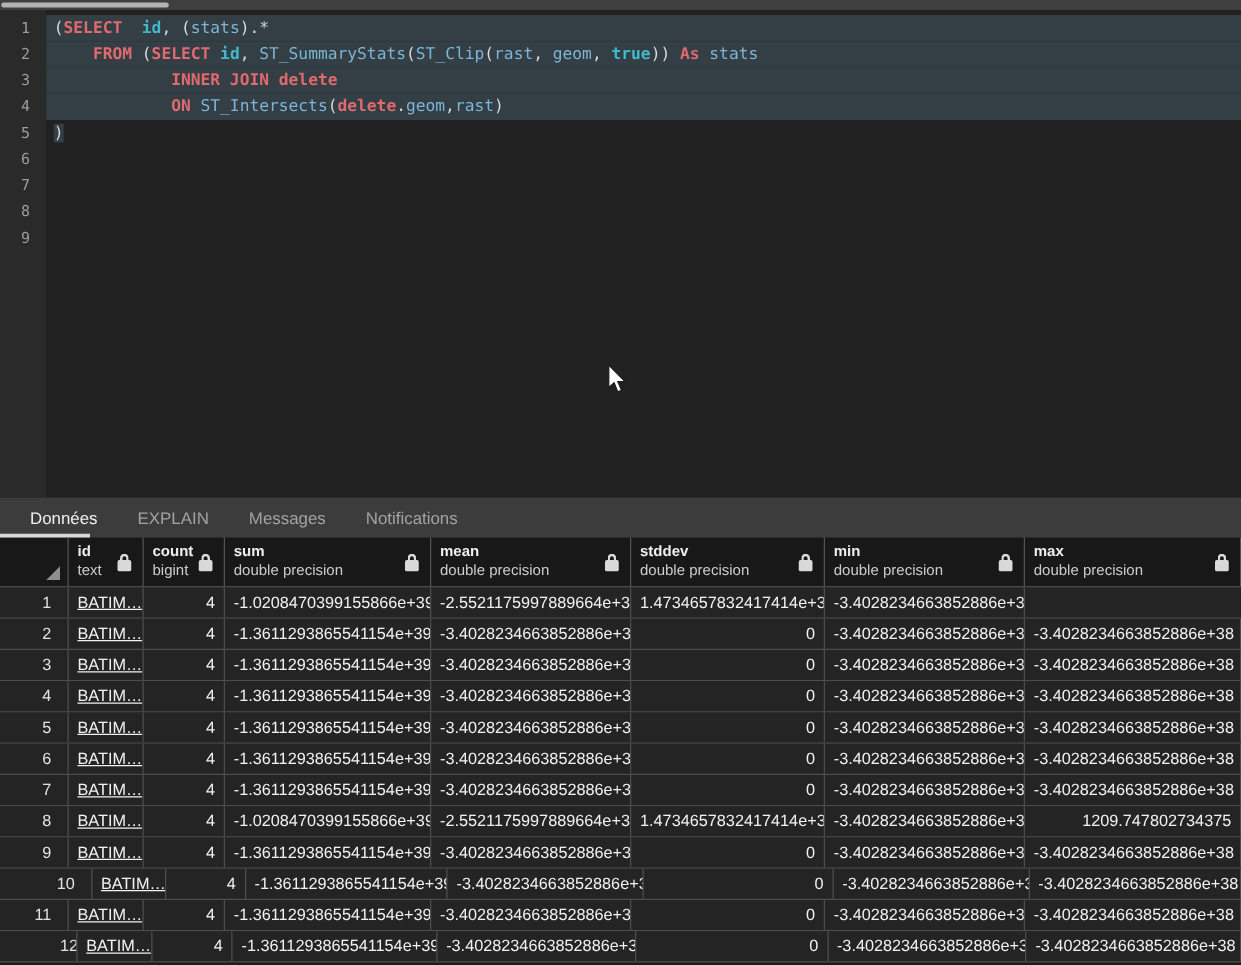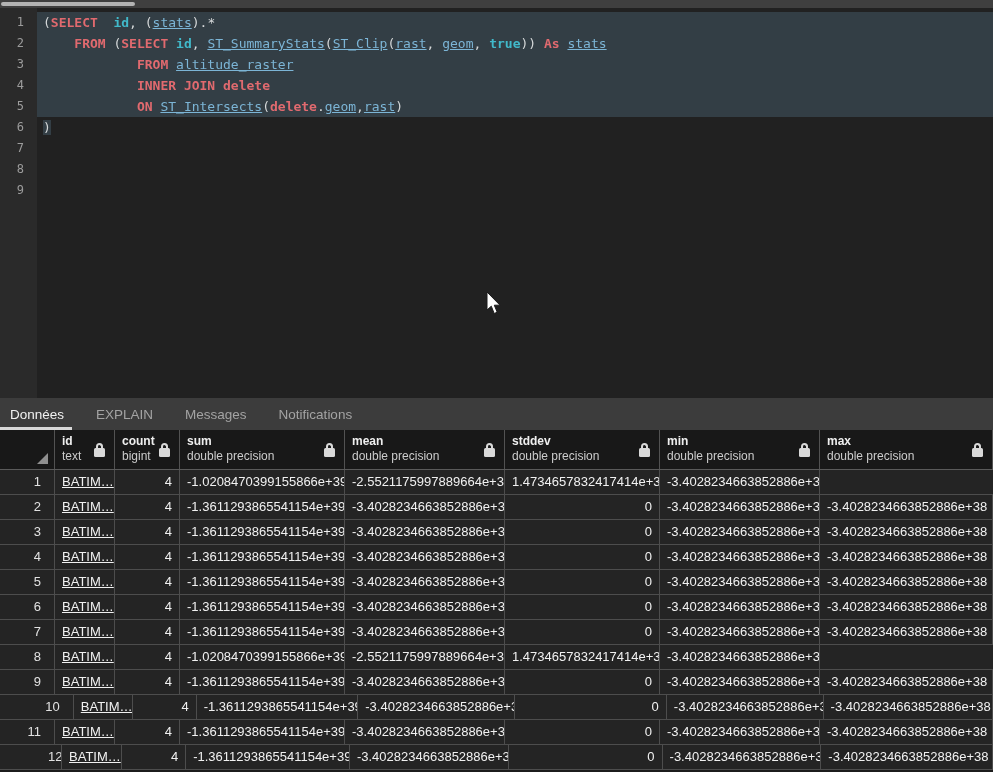--- a/index.html
+++ b/index.html
@@ -25,7 +25,7 @@
   .code-line.sel-end span { background:var(--selbg); }
   .tk-kw  { color:var(--kw); font-weight:bold; }
   .tk-atom{ color:var(--atom); font-weight:bold; }
-  .tk-id  { color:var(--id);text-decoration:underline; }
+  .tk-id  { color:var(--id); }
   .tk-pl  { color:var(--pl); }
 
   

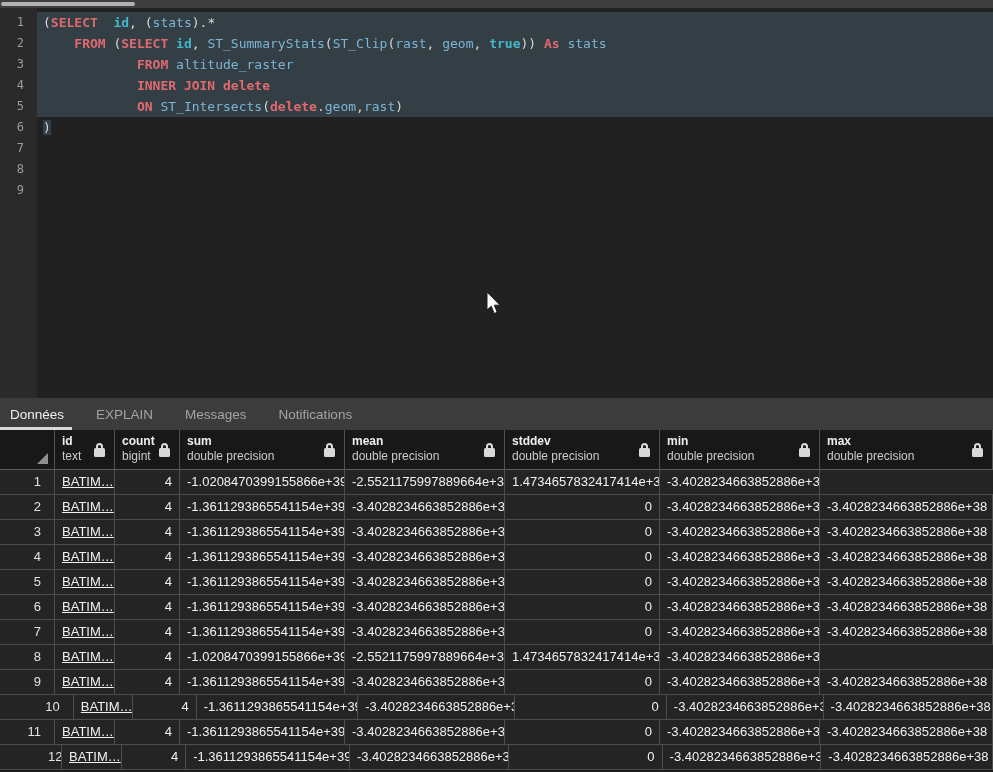--- a/index.html
+++ b/index.html
@@ -87,7 +87,6 @@
   <div class="code">
       <div class="code-line sel"><span class="tk-pl">(</span><span class="tk-kw">SELECT</span><span class="tk-pl">  </span><span class="tk-atom">id</span><span class="tk-pl">, (</span><span class="tk-id">stats</span><span class="tk-pl">).*</span></div>
       <div class="code-line sel"><span class="tk-pl">    </span><span class="tk-kw">FROM</span><span class="tk-pl"> (</span><span class="tk-kw">SELECT</span><span class="tk-pl"> </span><span class="tk-atom">id</span><span class="tk-pl">, </span><span class="tk-id">ST_SummaryStats</span><span class="tk-pl">(</span><span class="tk-id">ST_Clip</span><span class="tk-pl">(</span><span class="tk-id">rast</span><span class="tk-pl">, </span><span class="tk-id">geom</span><span class="tk-pl">, </span><span class="tk-atom">true</span><span class="tk-pl">)) </span><span class="tk-kw">As</span><span class="tk-pl"> </span><span class="tk-id">stats</span></div>
-      <div class="code-line sel"><span class="tk-pl">            </span><span class="tk-kw">FROM</span><span class="tk-pl"> </span><span class="tk-id">altitude_raster</span></div>
       <div class="code-line sel"><span class="tk-pl">            </span><span class="tk-kw">INNER JOIN</span><span class="tk-pl"> </span><span class="tk-kw">delete</span></div>
       <div class="code-line sel"><span class="tk-pl">            </span><span class="tk-kw">ON</span><span class="tk-pl"> </span><span class="tk-id">ST_Intersects</span><span class="tk-pl">(</span><span class="tk-kw">delete</span><span class="tk-pl">.</span><span class="tk-id">geom</span><span class="tk-pl">,</span><span class="tk-id">rast</span><span class="tk-pl">)</span></div>
       <div class="code-line sel-end"><span class="tk-pl">)</span></div>

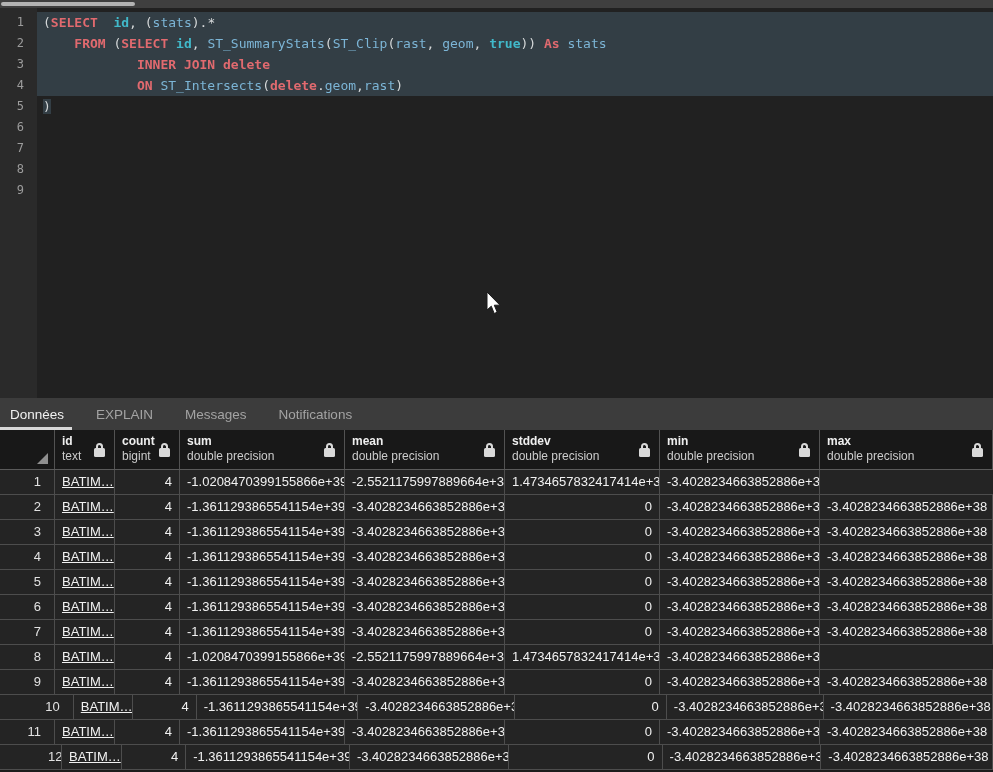--- a/index.html
+++ b/index.html
@@ -34,7 +34,7 @@
 
   
   .tabbar { position:relative; height:32px; background:#3c3c3c; display:flex;
-            align-items:center; padding-left:10px; }
+            align-items:center; padding-left:24px; }
   .tab { font-size:13.5px; color:#a3a3a3; margin-right:32px; cursor:default; }
   .tab.active { color:#f0f0f0; }
   .tab-underline { position:absolute; left:0; bottom:0; width:72px; height:3px;

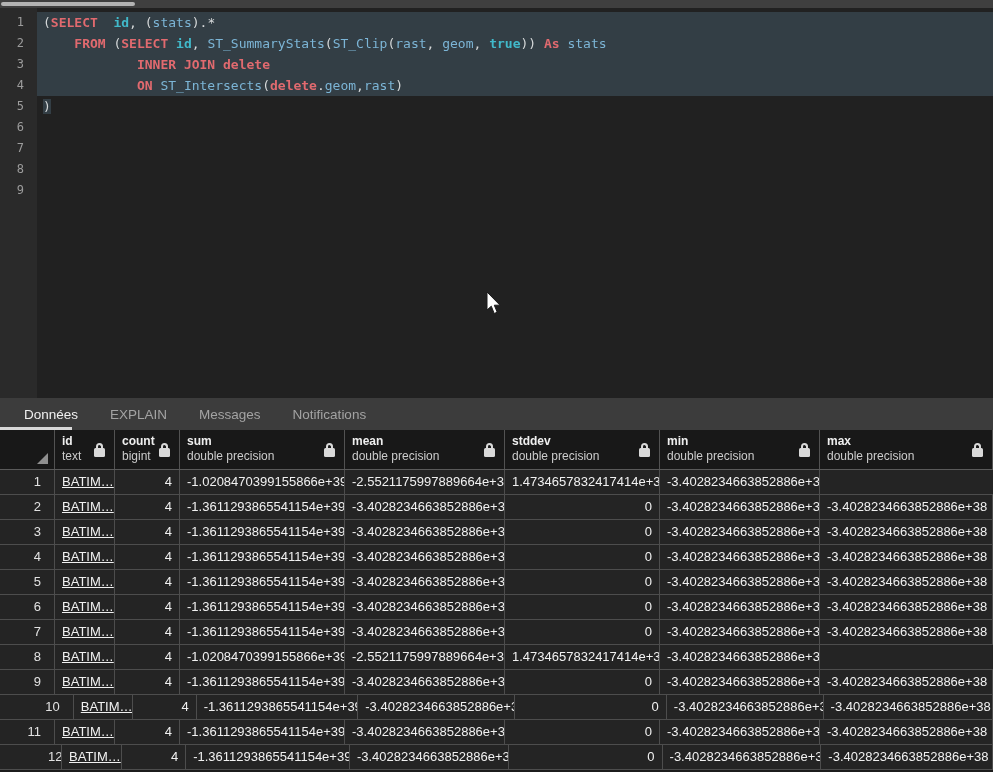--- a/index.html
+++ b/index.html
@@ -246,6 +246,7 @@
         <div class="g-cell num" style="width: 160px;">-2.5521175997889664e+38</div>
         <div class="g-cell num" style="width: 155px;">1.4734657832417414e+38</div>
         <div class="g-cell num" style="width: 160px;">-3.4028234663852886e+38</div>
+        <div class="g-cell num" style="width: 173px;">1209.747802734375</div>
       </div>
       <div class="grid-row">
         <div class="g-cell rownum" style="width: 55px;">9</div>

